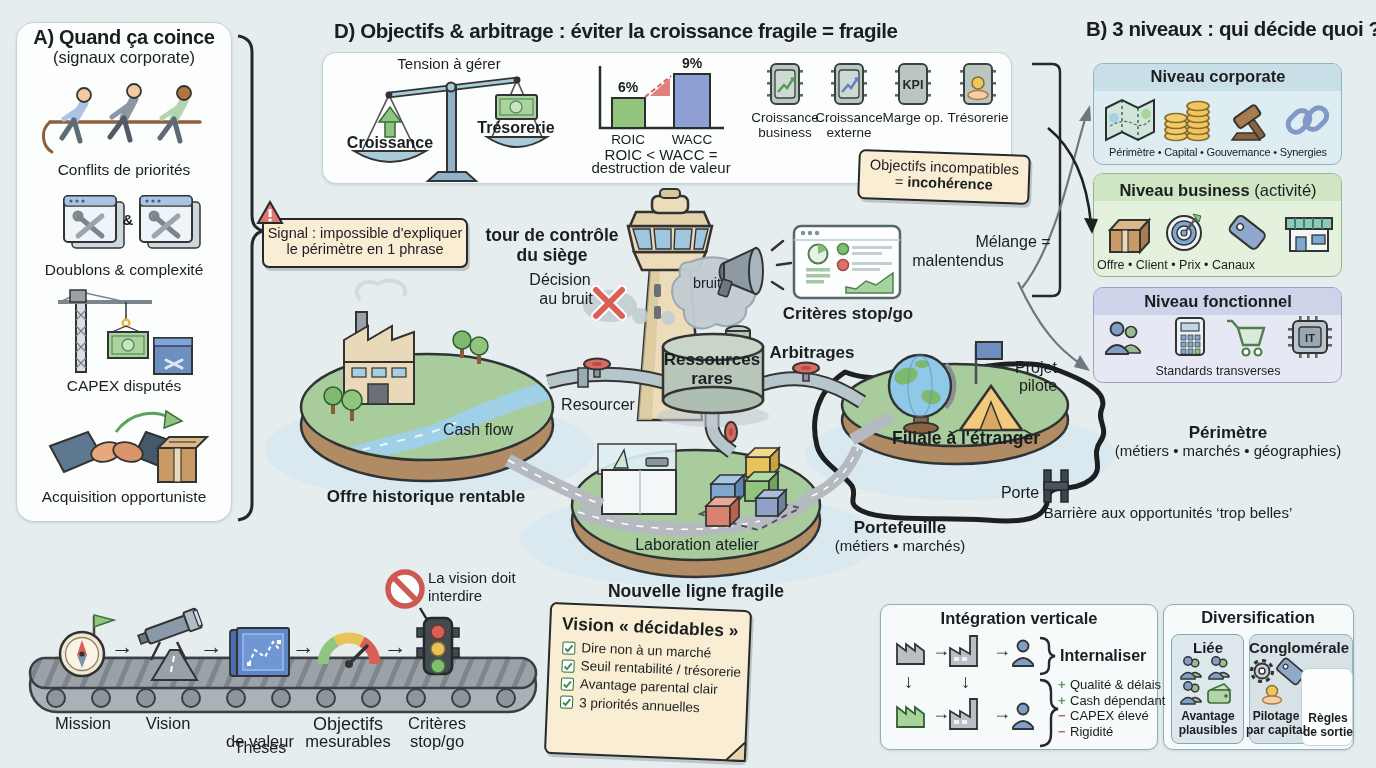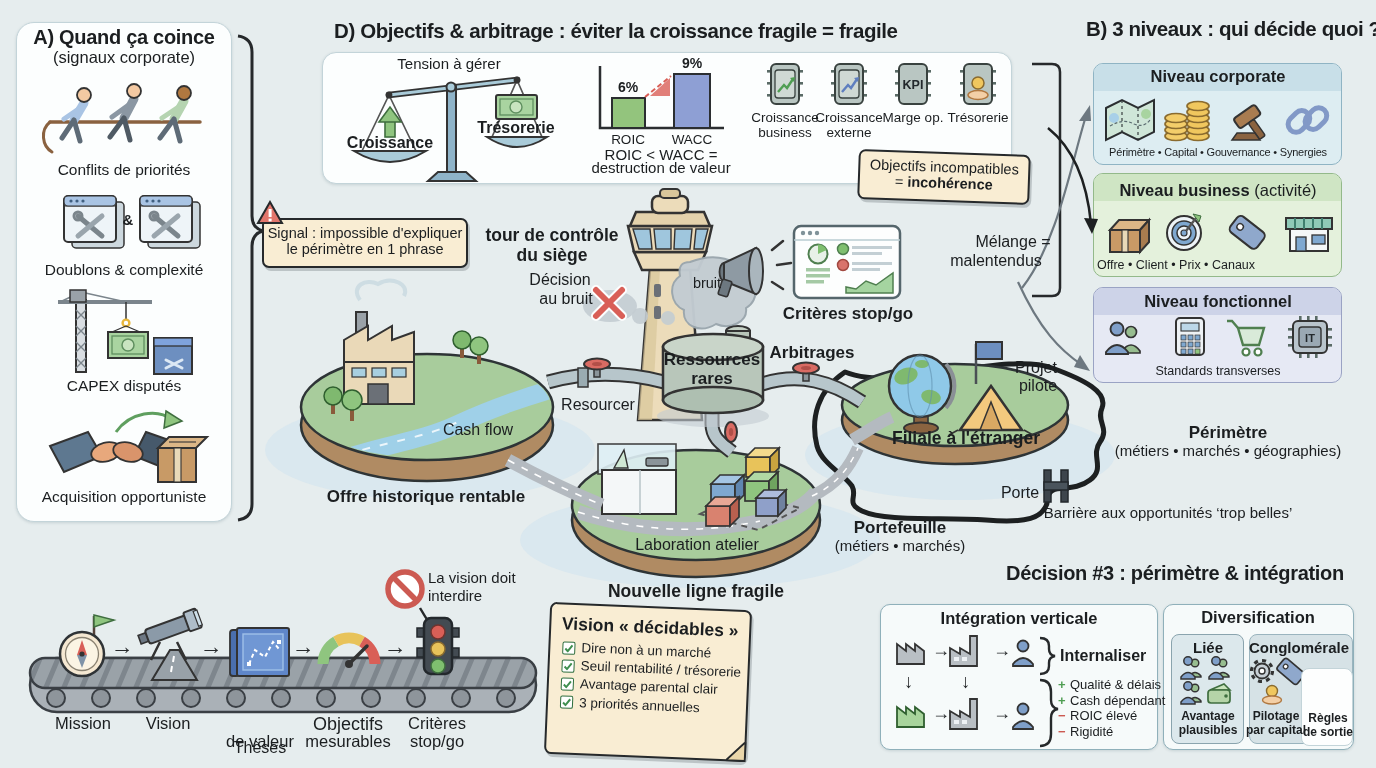--- a/index.html
+++ b/index.html
@@ -753,7 +753,7 @@
   <div class="lbl bhead" style="left:1218px;top:292px">Niveau fonctionnel</div>
   <div class="lbl s125" style="left:1218px;top:364px">Standards transverses</div>
   <div class="lbl s16" style="left:1013px;top:233px">Mélange =</div>
-  <div class="lbl s16" style="left:996px;top:252px">malentendus</div>
+  <div class="lbl s16" style="left:958px;top:252px">malentendus</div>
 
   <div class="lbl s18b" style="left:552px;top:226px">tour de contrôle</div>
   <div class="lbl s18b" style="left:552px;top:246px">du siège</div>

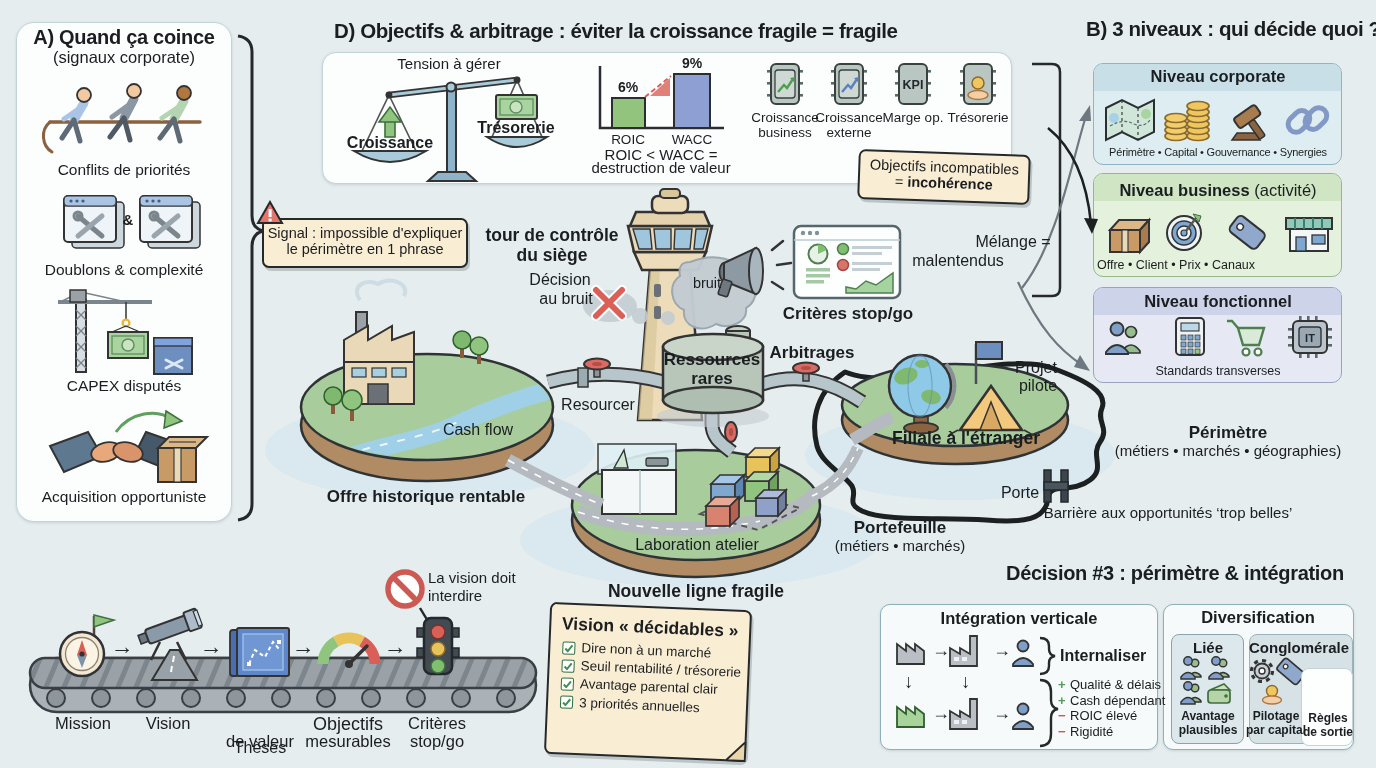--- a/index.html
+++ b/index.html
@@ -795,7 +795,6 @@
   <div class="lbl s16" style="left:437px;top:714px;font-size:16.5px">Critères</div>
   <div class="lbl s16" style="left:437px;top:732px;font-size:16.5px">stop/go</div>
 
-  <div class="lbl s20" style="left:1175px;top:562px">Décision #3 : périmètre &amp; intégration</div>
   <div class="lbl s17b" style="left:1019px;top:609px;font-size:16.5px">Intégration verticale</div>
   <div class="lbl ar lft" style="left:932px;top:640px;font-size:18px">→</div>
   <div class="lbl ar lft" style="left:993px;top:640px;font-size:18px">→</div>

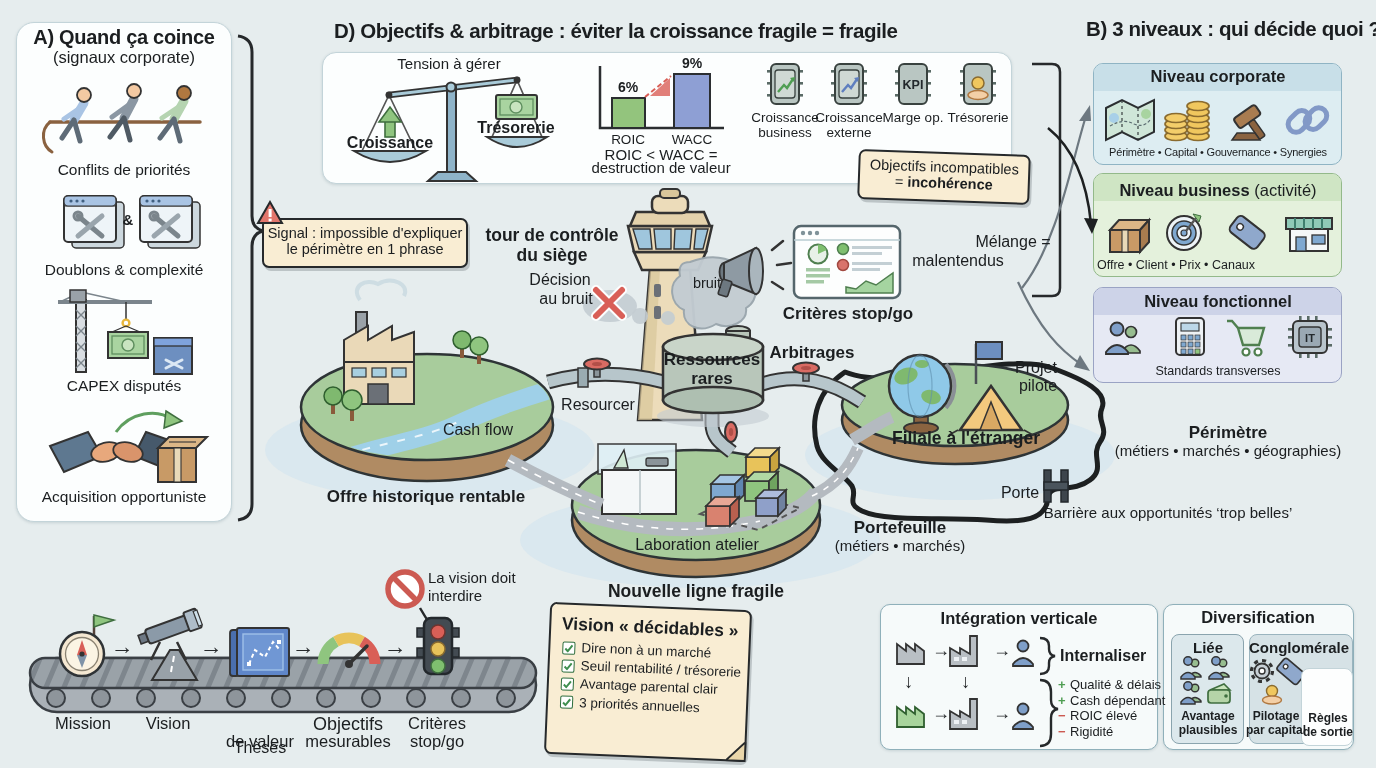--- a/index.html
+++ b/index.html
@@ -806,7 +806,7 @@
   <div class="bullets" style="left:1058px;top:677px">
     <div><span class="sign pro">+</span><span>Qualité &amp; délais</span></div>
     <div><span class="sign pro">+</span><span>Cash dépendant</span></div>
-    <div><span class="sign con">−</span><span>ROIC élevé</span></div>
+    <div><span class="sign con">−</span><span>CAPEX élevé</span></div>
     <div><span class="sign con">−</span><span>Rigidité</span></div>
   </div>
   <div class="lbl s17b" style="left:1258px;top:608px;font-size:16.5px">Diversification</div>

